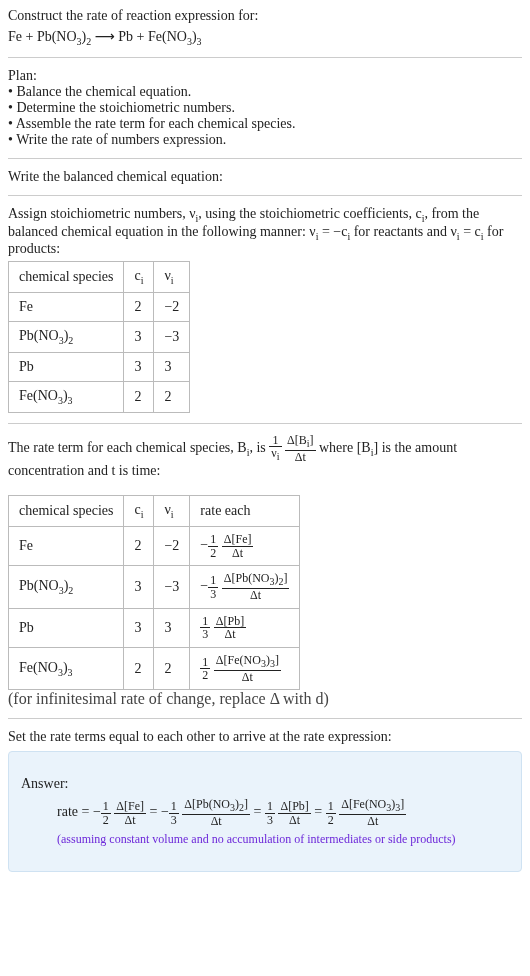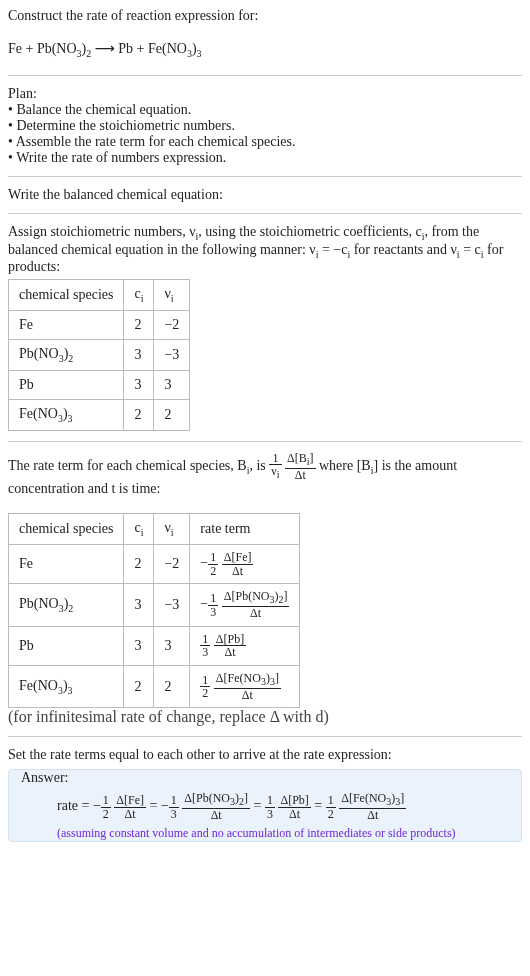--- a/index.html
+++ b/index.html
@@ -21,7 +21,7 @@
     margin: 10px 0;
   }
   .eq {
-    margin: 16px 0;
+    margin: 4px 0;
   }
   sub { font-size: 10px; }
   .arrow::after { content: "  \27F6  "; }

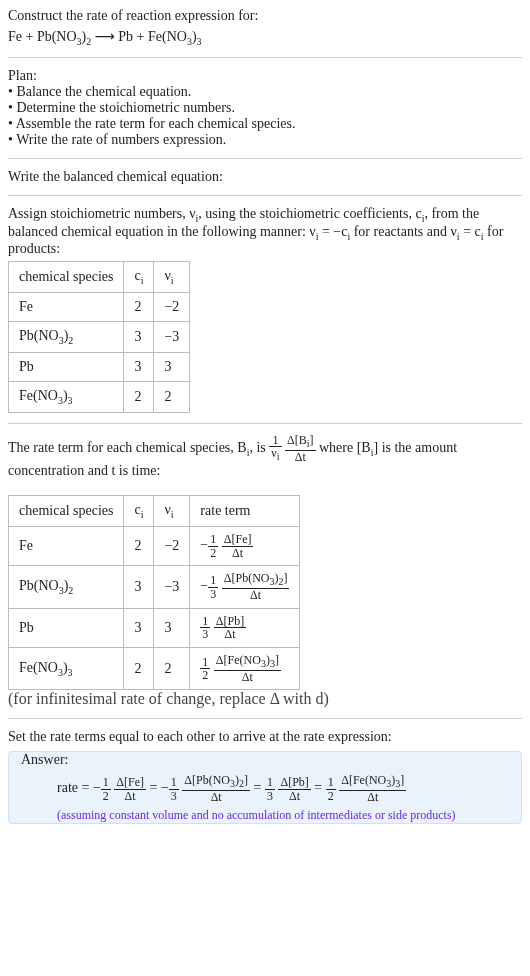--- a/index.html
+++ b/index.html
@@ -160,7 +160,7 @@
         <th>chemical species</th>
         <th><span class="ital">c<sub>i</sub></span></th>
         <th><span class="ital">ν<sub>i</sub></span></th>
-        <th>rate term</th>
+        <th>rate each</th>
       </tr>
     </thead>
     <tbody>

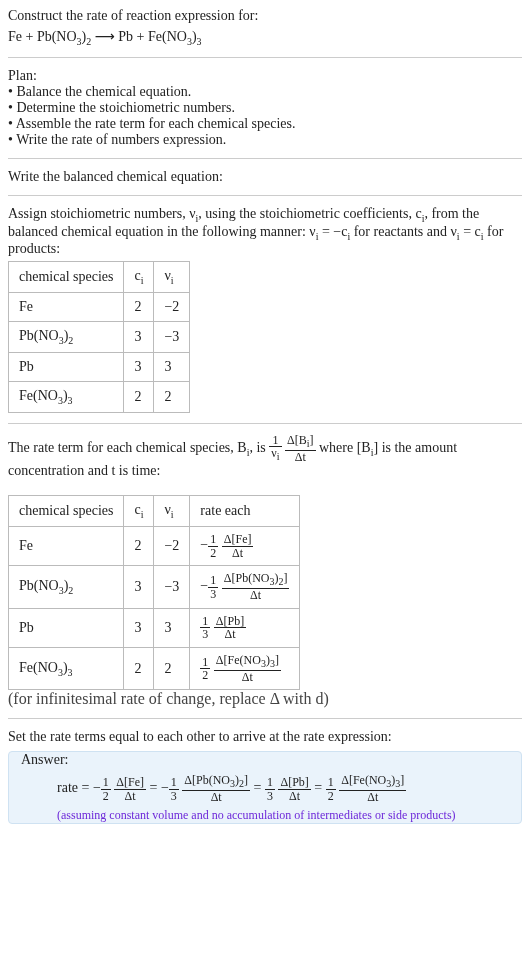--- a/index.html
+++ b/index.html
@@ -64,7 +64,7 @@
     background: #eaf3fb;
     border: 1px solid #cfe2f2;
     border-radius: 4px;
-    padding: 0 12px;
+    padding: 24px 12px;
     margin-top: 6px;
   }
   .answer-label {

